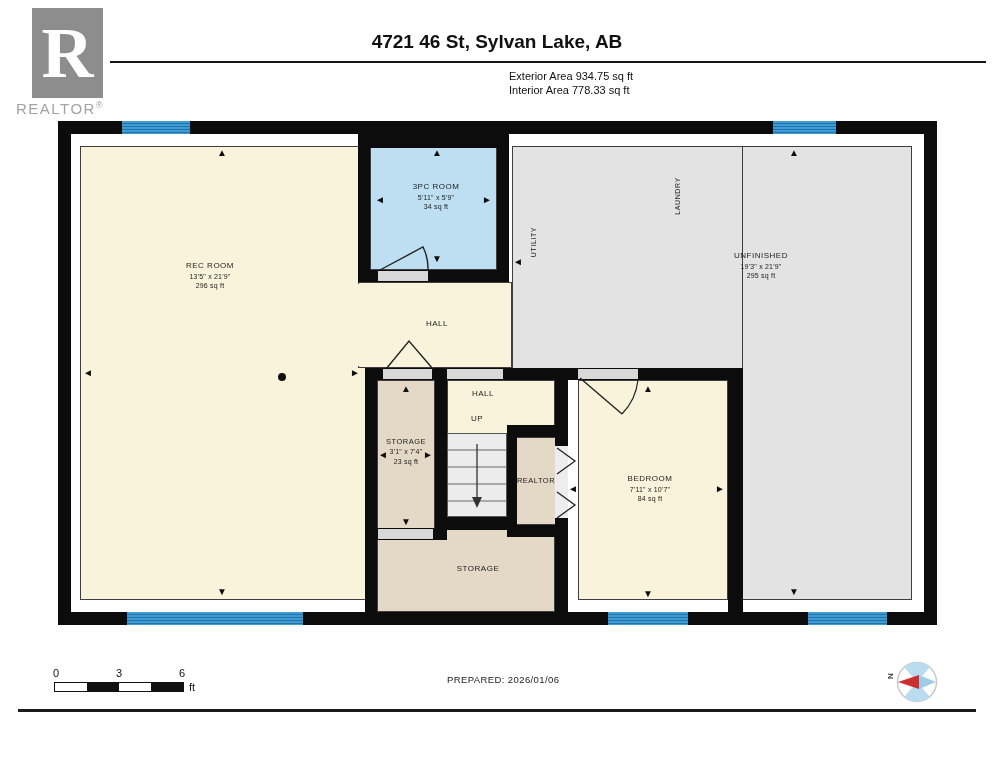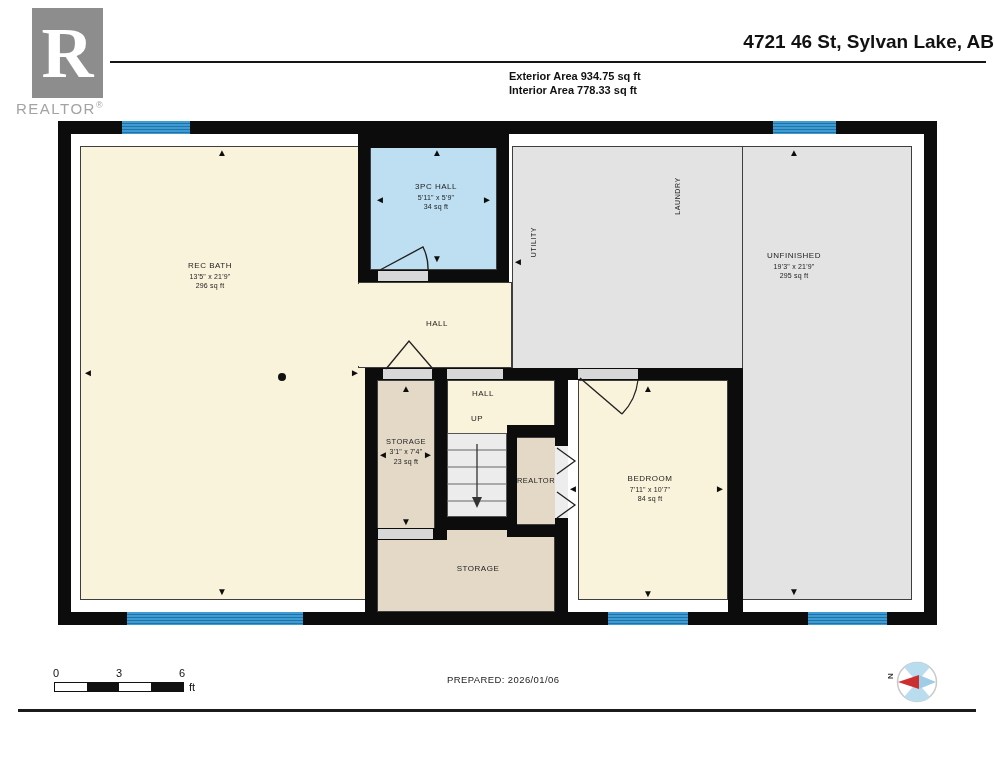--- a/index.html
+++ b/index.html
@@ -26,7 +26,7 @@
   .logo-r{font-family:"Liberation Serif",serif;font-weight:bold;font-size:72px;color:#fff;line-height:1;}
   .logo-word{position:absolute;left:2px;top:100px;width:116px;text-align:center;color:#a3a3a3;
              font-size:15px;letter-spacing:1.5px;}
-  .title{position:absolute;left:0;right:0;top:31px;text-align:right;font-size:19px;font-weight:bold;color:#111;}
+  .title{position:absolute;left:0;right:0;top:31px;text-align:center;font-size:19px;font-weight:bold;color:#111;}
   .hline{position:absolute;left:110px;top:61px;width:876px;height:2px;background:#151515;}
   .floor-label{position:absolute;left:0;top:69px;width:497px;text-align:right;font-size:11px;font-weight:bold;color:#111;}
   .areas{position:absolute;left:509px;top:69px;font-size:11px;color:#111;line-height:14px;font-weight:bold;}

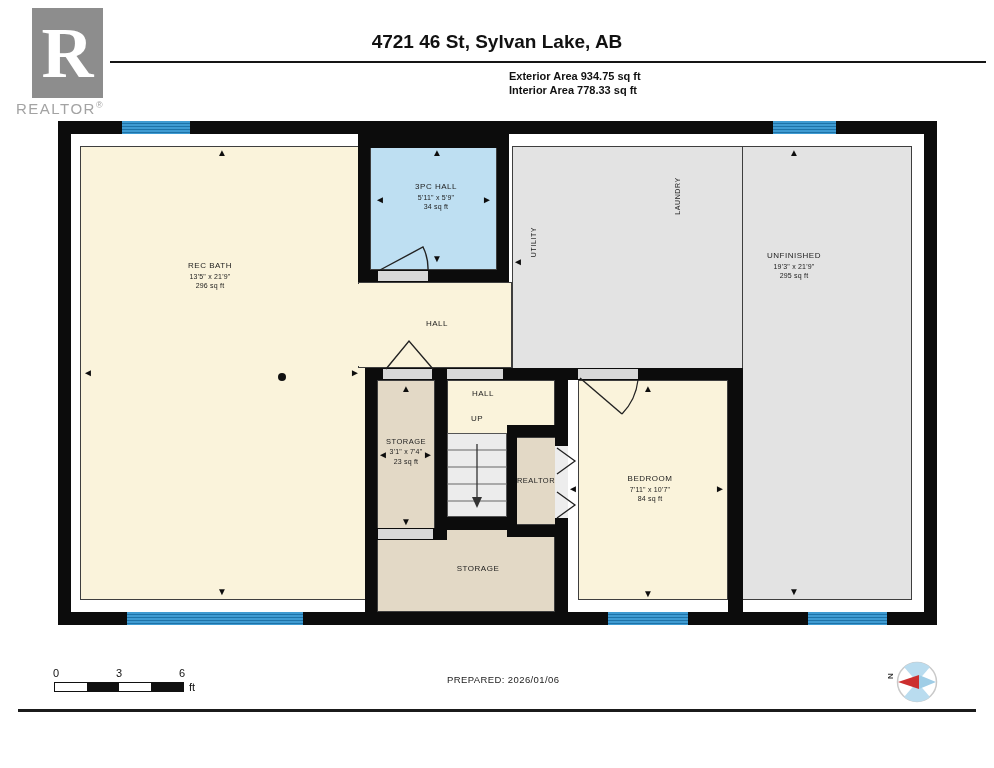--- a/index.html
+++ b/index.html
@@ -29,7 +29,7 @@
   .title{position:absolute;left:0;right:0;top:31px;text-align:center;font-size:19px;font-weight:bold;color:#111;}
   .hline{position:absolute;left:110px;top:61px;width:876px;height:2px;background:#151515;}
   .floor-label{position:absolute;left:0;top:69px;width:497px;text-align:right;font-size:11px;font-weight:bold;color:#111;}
-  .areas{position:absolute;left:509px;top:69px;font-size:11px;color:#111;line-height:14px;font-weight:bold;}
+  .areas{position:absolute;left:509px;top:69px;font-size:11px;color:#111;line-height:14px;}
   
   .scale-num{position:absolute;transform:translateX(-50%);font-size:11px;color:#111;top:667px;z-index:6;}
   .scalebar{position:absolute;left:54px;top:682px;width:130px;height:10px;border:1px solid #111;

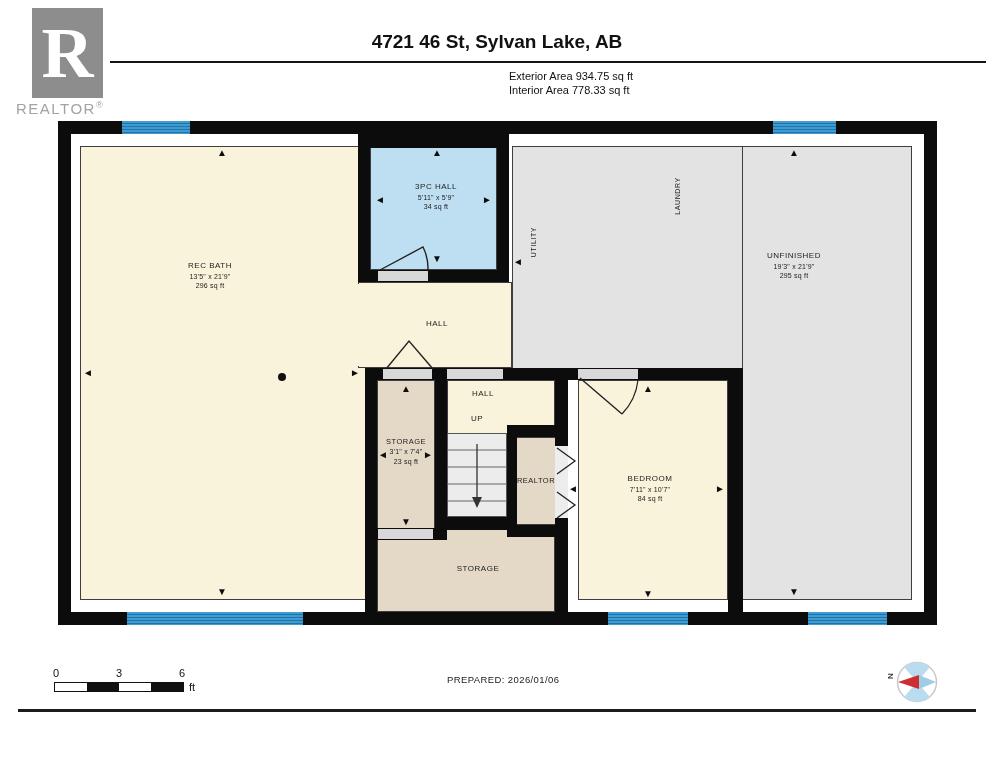--- a/index.html
+++ b/index.html
@@ -125,7 +125,7 @@
     <div class="rsub">296 sq ft</div>
   </div>
   <div class="rlabel" style="left:436px;top:197px">
-    <div class="rname">3PC HALL</div>
+    <div class="rname">3PC ROOM</div>
     <div class="rsub">5'11" x 5'9"</div>
     <div class="rsub">34 sq ft</div>
   </div>

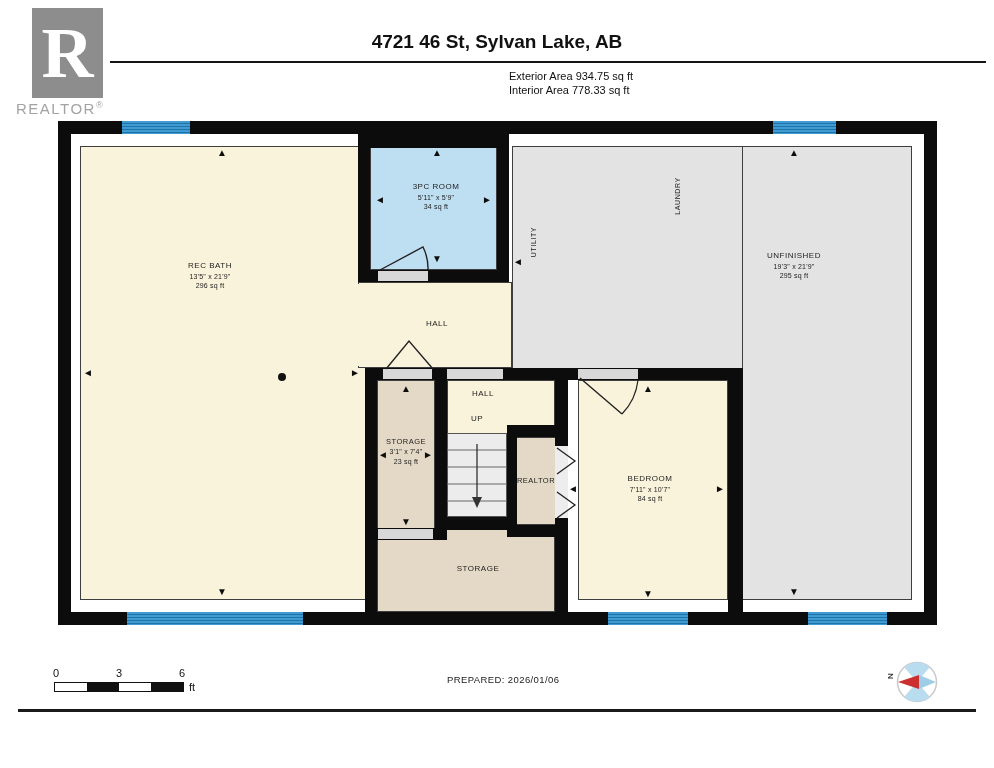--- a/index.html
+++ b/index.html
@@ -135,7 +135,7 @@
   <div class="rlabel vert" style="left:678px;top:196px">
     <div class="rsub" style="letter-spacing:.6px">LAUNDRY</div>
   </div>
-  <div class="rlabel" style="left:794px;top:266px">
+  <div class="rlabel" style="left:761px;top:266px">
     <div class="rname">UNFINISHED</div>
     <div class="rsub">19'3" x 21'9"</div>
     <div class="rsub">295 sq ft</div>

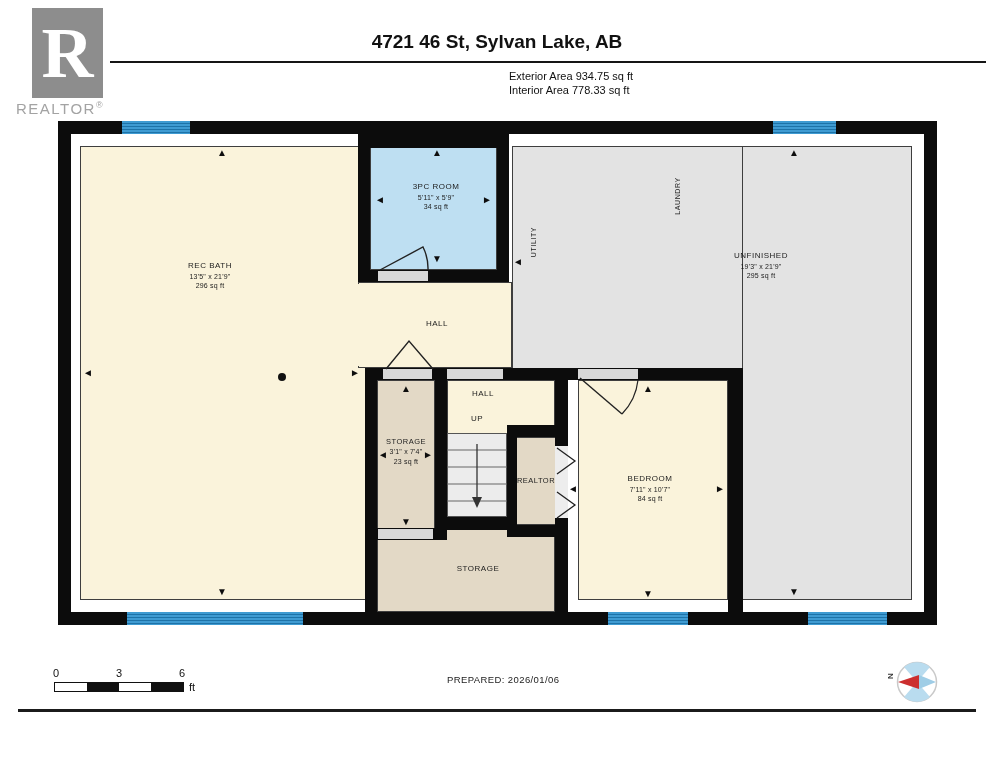--- a/index.html
+++ b/index.html
@@ -120,7 +120,7 @@
   </svg>
 
   <div class="rlabel" style="left:210px;top:276px">
-    <div class="rname">REC BATH</div>
+    <div class="rname">REC ROOM</div>
     <div class="rsub">13'5" x 21'9"</div>
     <div class="rsub">296 sq ft</div>
   </div>

